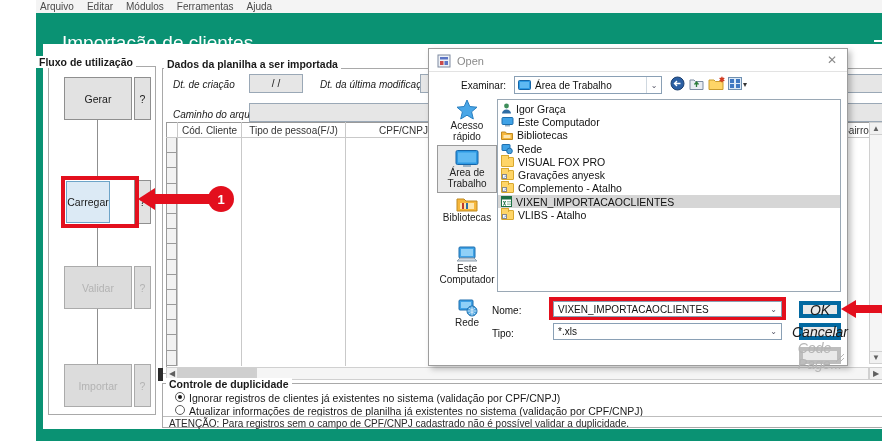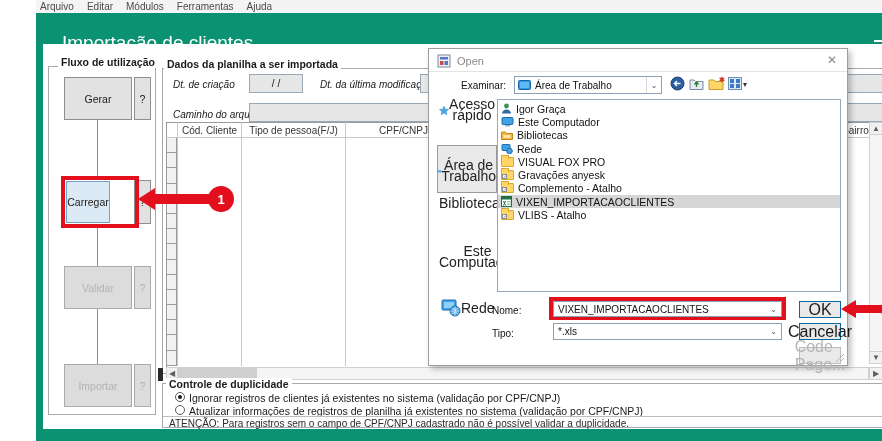--- a/index.html
+++ b/index.html
@@ -97,7 +97,7 @@
   <div class="abs content"></div>
 
   <div class="abs groupbox" style="left:12px; top:66px; width:108px; height:349px;"></div>
-  <div class="abs grouplabel" style="left:22px; top:56px;">Fluxo de utilização</div>
+  <div class="abs grouplabel" style="left:0; top:56px;">Fluxo de utilização</div>
 
   <div class="abs connector" style="top:120px; height:60px;"></div>
   <div class="abs connector" style="top:224px; height:42px;"></div>

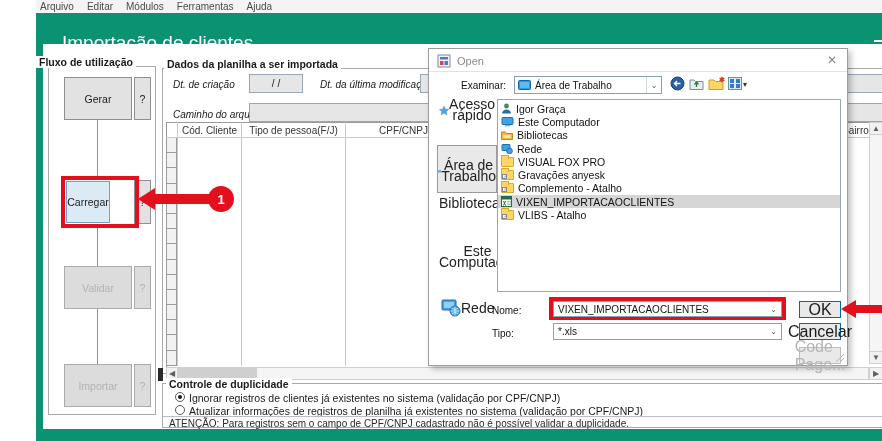--- a/index.html
+++ b/index.html
@@ -48,7 +48,7 @@
   .dlg-title { font-size:11px; color:#8a8a8a; }
   .combo { background:#fff; border:1px solid #8aa0b5; display:flex; align-items:center; font-size:10px; color:#111; }
   .combo .arrow { margin-left:auto; border-left:1px solid #cfd8e0; height:100%; width:15px; display:flex; align-items:center; justify-content:center; color:#556; font-size:8px; }
-  .place { display:flex; flex-direction:row; align-items:center; font-size:14px; color:#222; text-align:center; line-height:11px; }
+  .place { display:flex; flex-direction:column; align-items:center; font-size:10px; color:#222; text-align:center; line-height:11px; }
   .place.selected { background:#e9e9e9; border:1px solid #9a9a9a; }
   .filelist { background:#fff; border:1px solid #9aa8b5; }
   .frow { display:flex; align-items:center; gap:4px; height:13.3px; padding-left:3px; font-size:10.5px; color:#111; white-space:nowrap; }

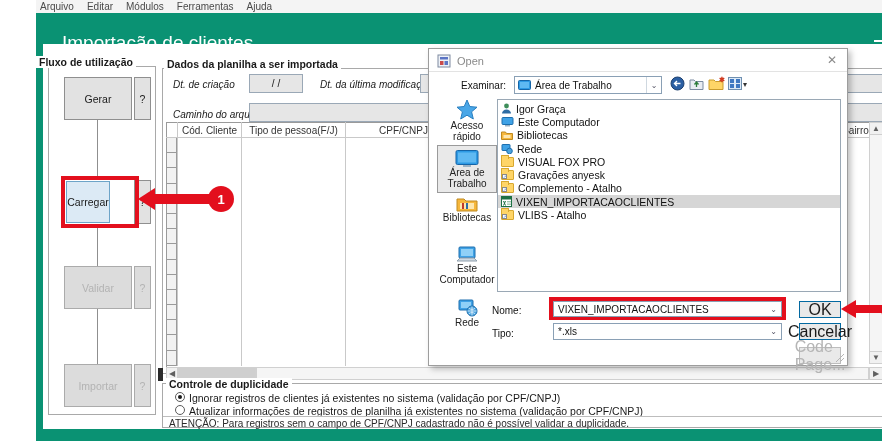--- a/index.html
+++ b/index.html
@@ -53,7 +53,7 @@
   .filelist { background:#fff; border:1px solid #9aa8b5; }
   .frow { display:flex; align-items:center; gap:4px; height:13.3px; padding-left:3px; font-size:10.5px; color:#111; white-space:nowrap; }
   .frow.selected { background:#d6d6d6; }
-  .dbtn { background:#e9e9e9; border:1px solid #0369a1; font-size:16px; color:#1a1a1a; display:flex; align-items:center; justify-content:center; }
+  .dbtn { background:#e9e9e9; border:4px solid #0369a1; font-size:14px; color:#1a1a1a; display:flex; align-items:center; justify-content:center;font-style:italic; }
   .dbtn.disabled { color:#b5b5b5; border-color:#bdbdbd; }
 
   

